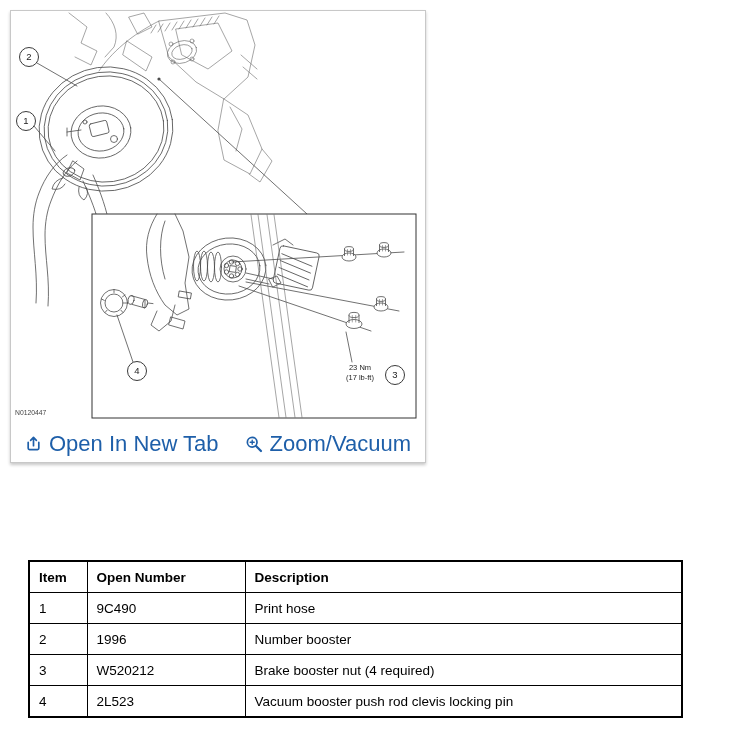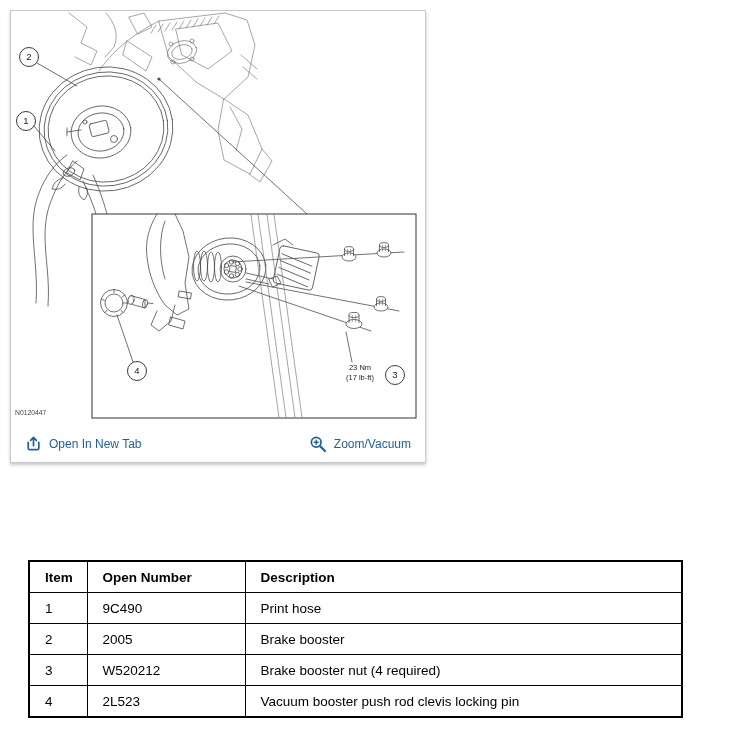--- a/index.html
+++ b/index.html
@@ -9,7 +9,7 @@
   .figure-canvas{position:absolute;left:0;top:0;width:414px;height:414px;}
   .figure-footer{position:absolute;left:0;right:0;bottom:0;height:37px;
     display:flex;justify-content:space-between;align-items:center;padding:0 14px;background:#fff;}
-  .fig-link{display:flex;align-items:center;gap:7px;color:#1e5fa9;font-size:12px;
+  .fig-link{display:flex;align-items:center;gap:7px;color:#1e5fa9;font-size:22px;
     text-decoration:none;cursor:pointer;}
   .fig-link svg{display:block;}
   .parts-table{position:absolute;left:28px;top:560px;width:655px;border-collapse:collapse;

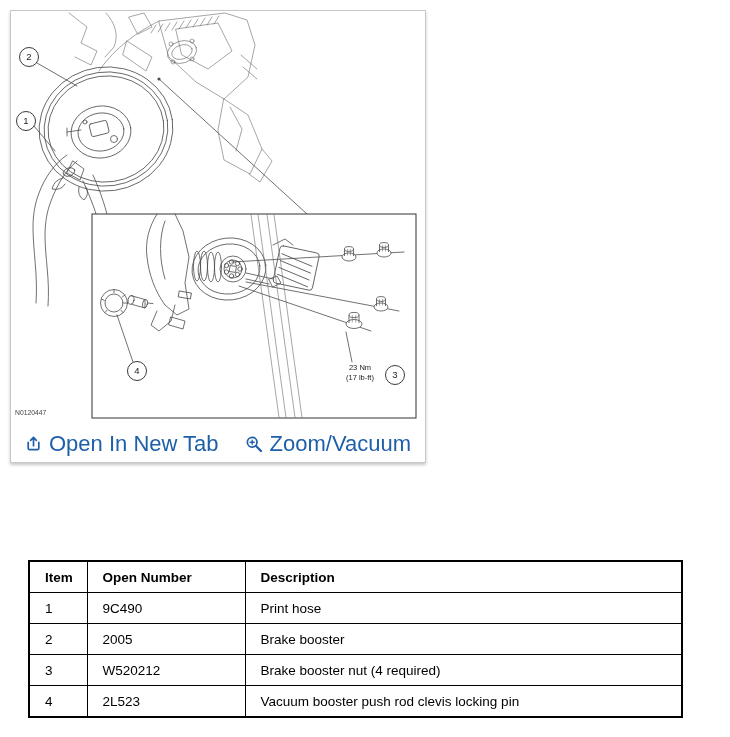--- a/index.html
+++ b/index.html
@@ -15,7 +15,7 @@
   .parts-table{position:absolute;left:28px;top:560px;width:655px;border-collapse:collapse;
     border:2px solid #000;font-size:13.5px;color:#000;table-layout:fixed;}
   .parts-table th,.parts-table td{border:1px solid #000;text-align:left;
-    padding:4px 15px;vertical-align:middle;height:22px;overflow:hidden;white-space:nowrap;}
+    padding:4px 9px;vertical-align:middle;height:22px;overflow:hidden;white-space:nowrap;}
   .parts-table th{font-weight:bold;}
   .col-item{width:58px;} .col-part{width:158px;} .col-desc{width:auto;}
   

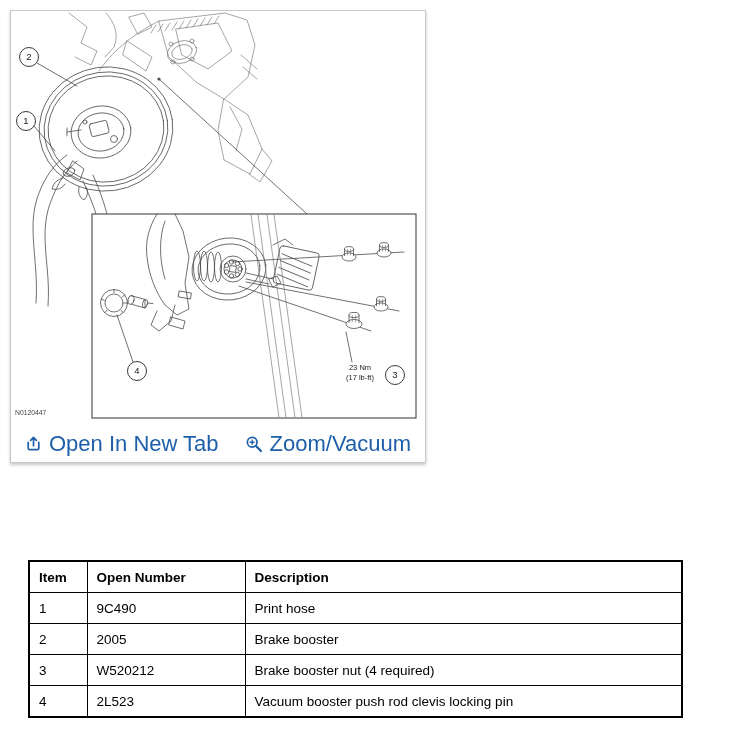--- a/index.html
+++ b/index.html
@@ -244,7 +244,7 @@
     </tr>
     <tr>
       <td>2</td>
-      <td>2005</td>
+      <td>1996</td>
       <td>Brake booster</td>
     </tr>
     <tr>

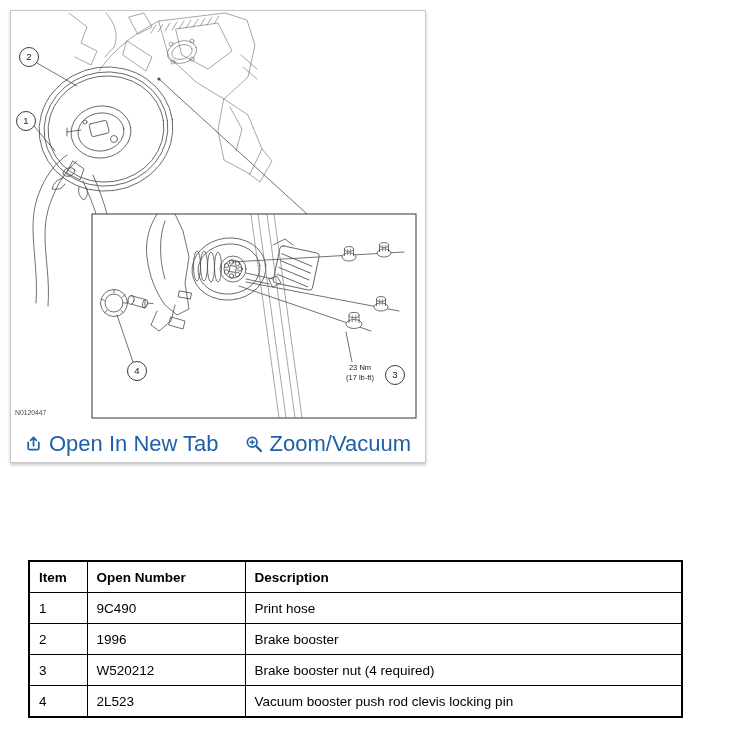--- a/index.html
+++ b/index.html
@@ -245,7 +245,7 @@
     <tr>
       <td>2</td>
       <td>1996</td>
-      <td>Brake booster</td>
+      <td>Number booster</td>
     </tr>
     <tr>
       <td>3</td>

